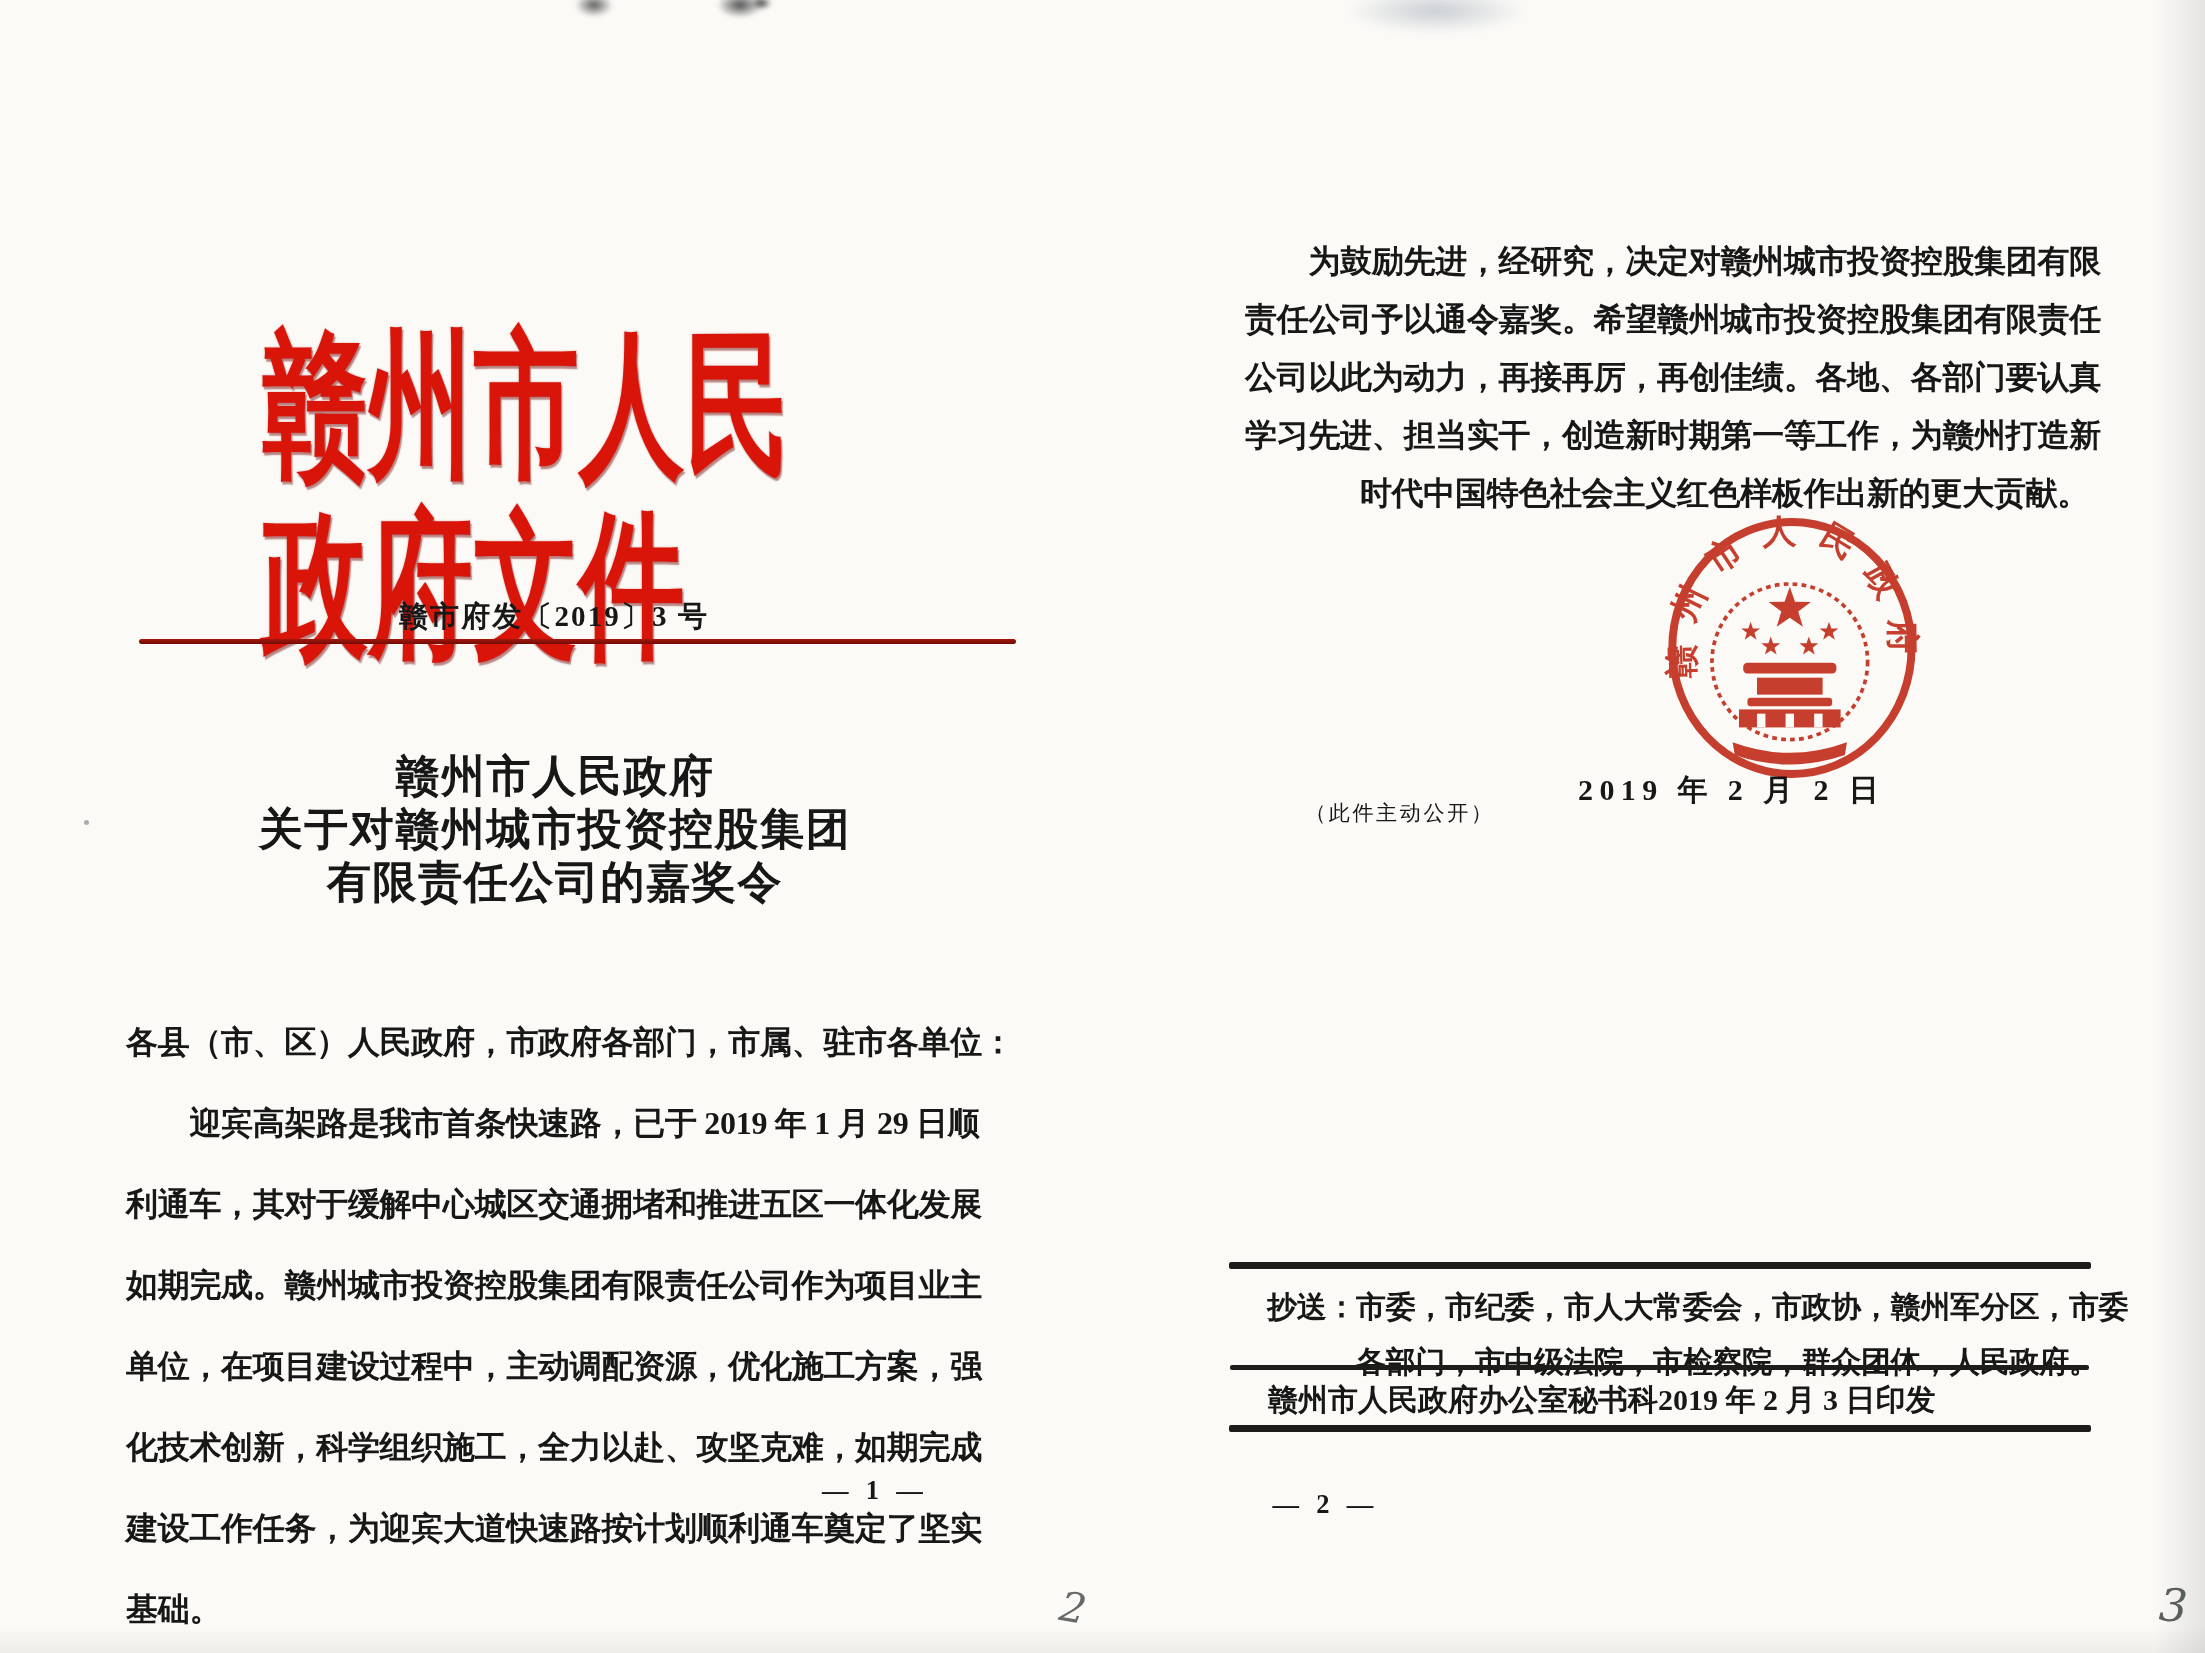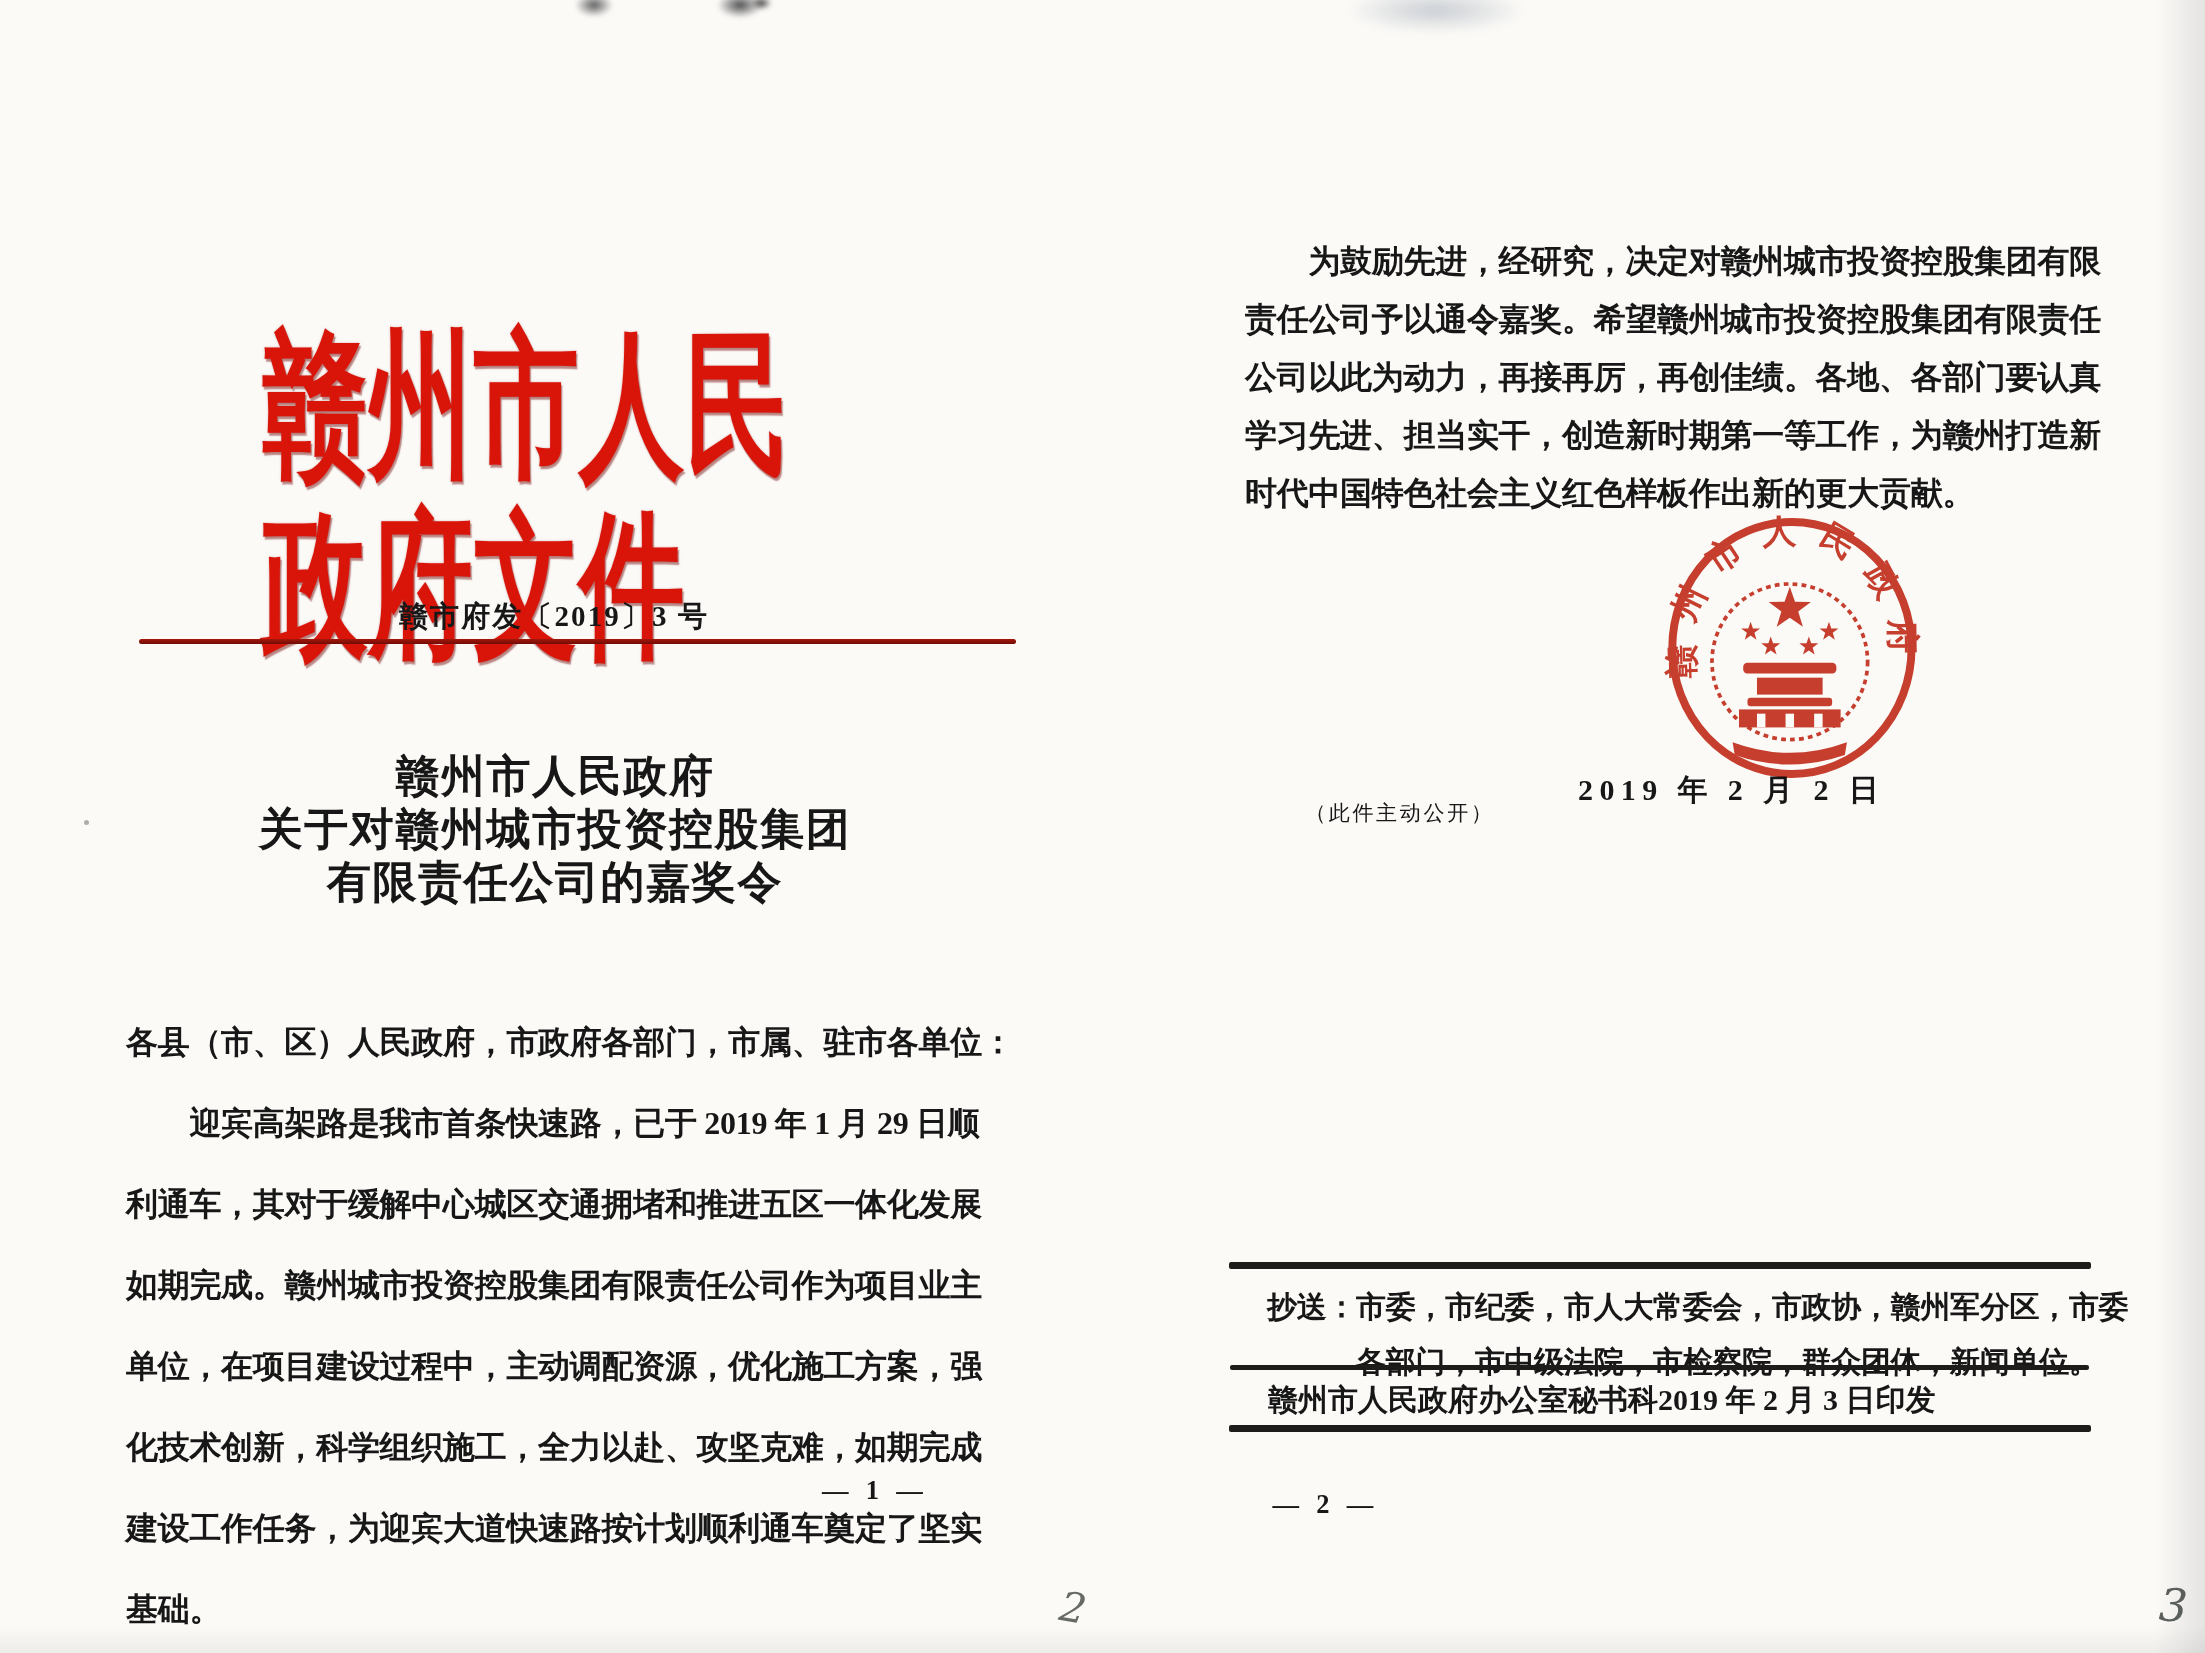--- a/index.html
+++ b/index.html
@@ -48,7 +48,7 @@
   .p1-num{left:782px;top:1475px;width:186px;}
 
   
-  .p2-body{left:1245px;top:232px;width:844px;}
+  .p2-body{left:1245px;top:232px;width:844px;text-align:right;}
   .p2-body .tline{
     height:58px;line-height:58px;font-size:32px;font-weight:700;
     letter-spacing:-0.3px;white-space:nowrap;

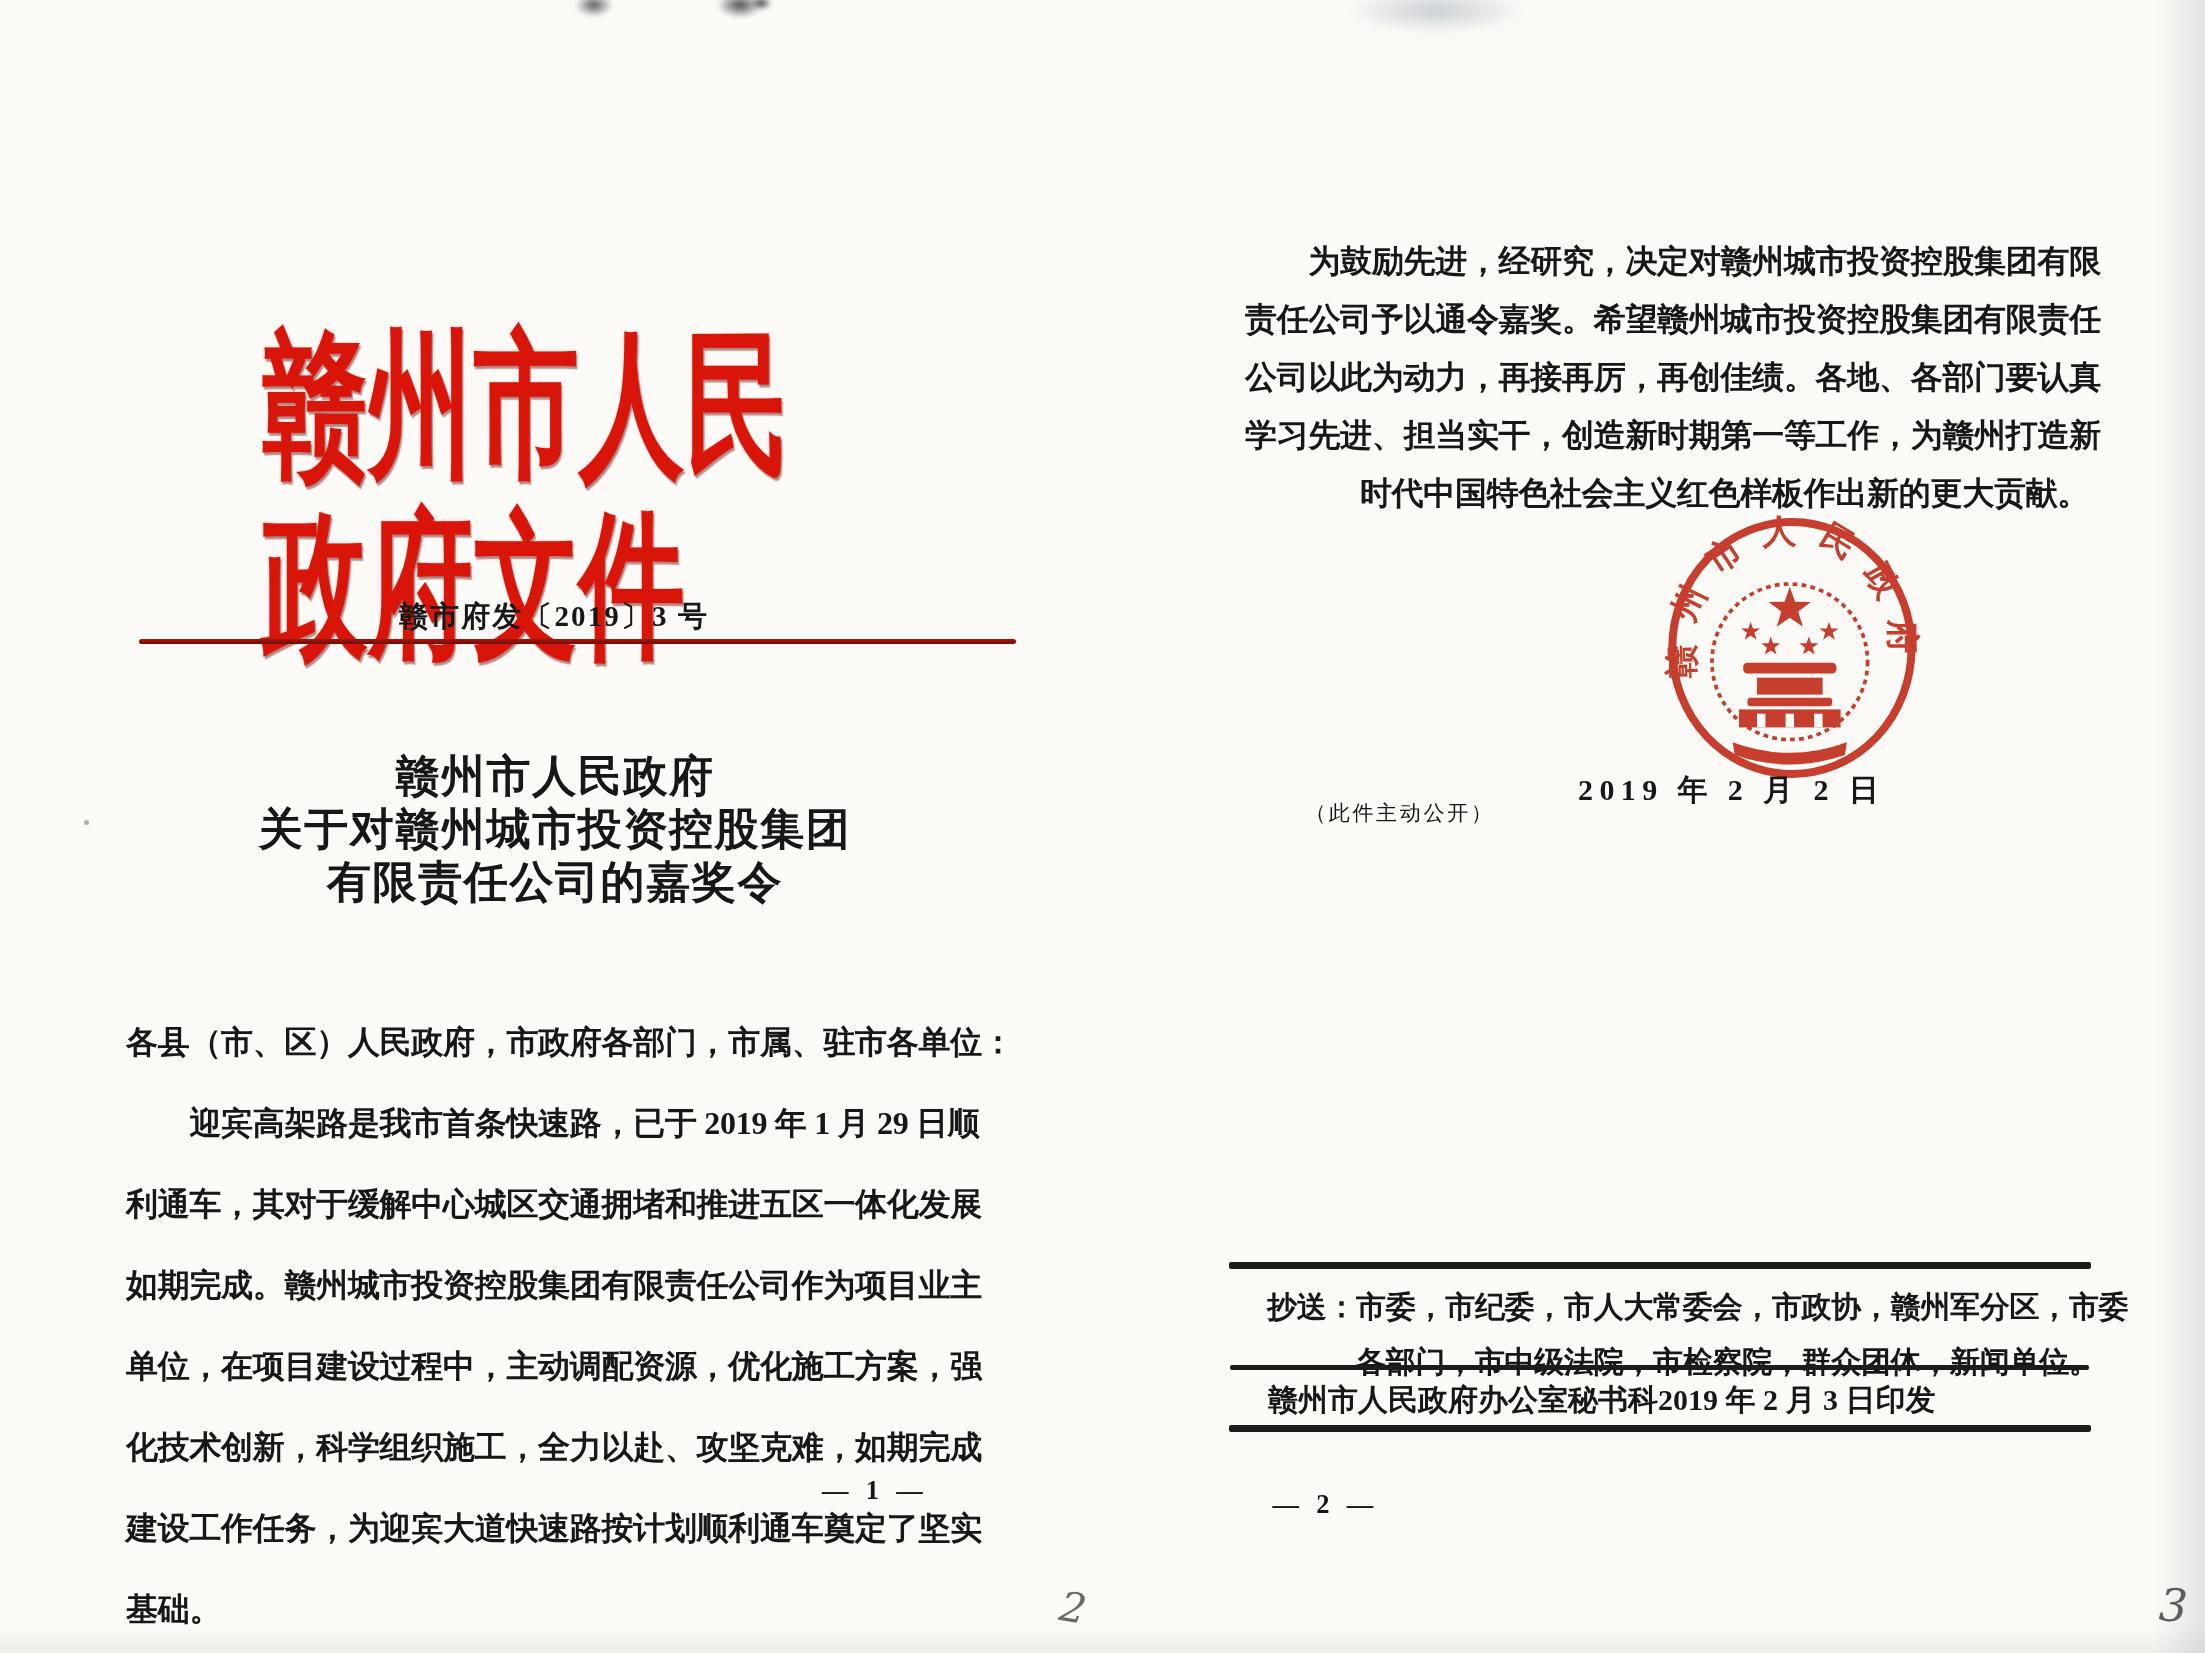--- a/index.html
+++ b/index.html
@@ -175,7 +175,7 @@
 
   <div class="abs cc-block">
       <div class="tline">抄送：市委，市纪委，市人大常委会，市政协，赣州军分区，市委</div>
-      <div class="tline">　　　各部门，市中级法院，市检察院，群众团体，新闻单位。</div>
+      <div class="tline">　　　各部门，市中级法院，市检察院，群众团体，人民政府。</div>
     </div>
 
   <div class="abs rule rule-mid"></div>

